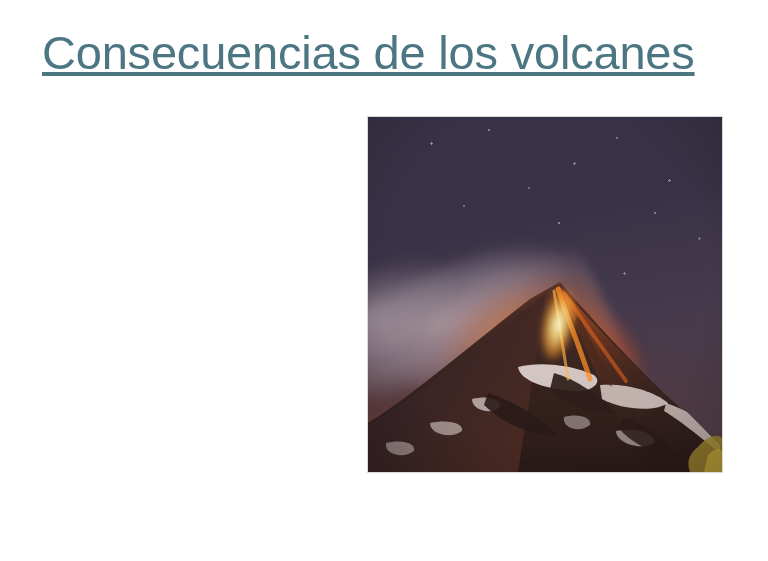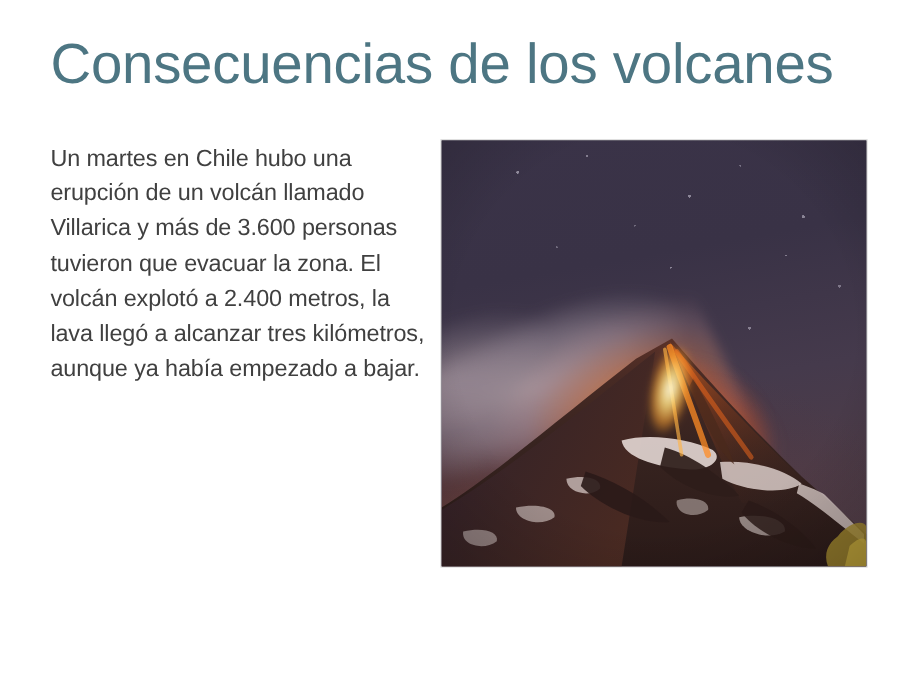--- a/index.html
+++ b/index.html
@@ -32,6 +32,7 @@
     color: #4d7683;
     letter-spacing: -0.2px;
     white-space: nowrap;
+    text-decoration: underline;
   }
   .body-text {
     position: absolute;

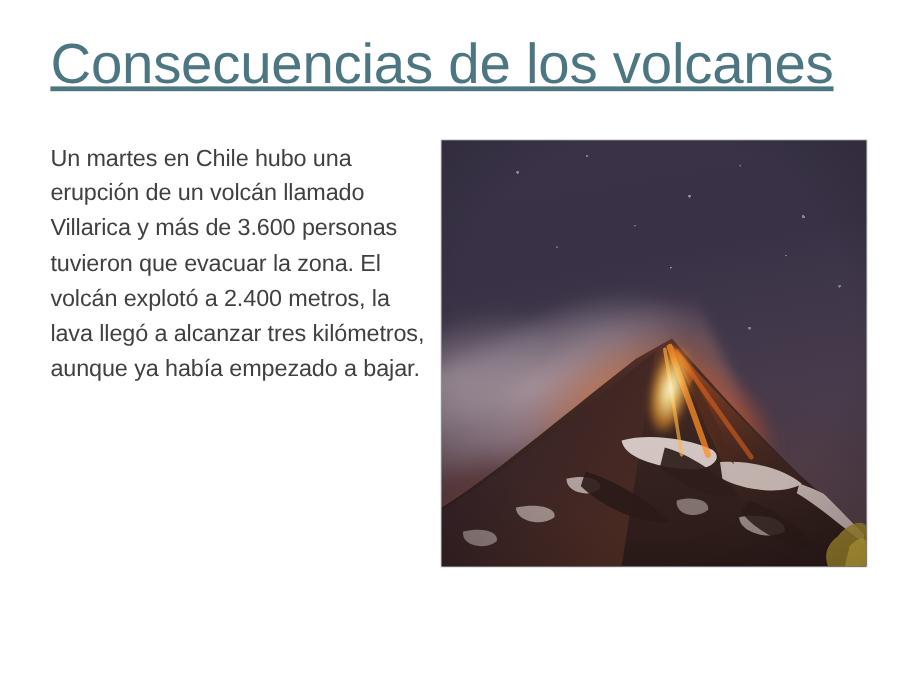--- a/index.html
+++ b/index.html
@@ -170,7 +170,6 @@
   <div class="slide-title">Consecuencias de los volcanes</div>
 
   <div class="body-text">
-    <p>Un martes en Chile hubo una erupción de un volcán llamado Villarica y más de 3.600 personas tuvieron que evacuar la zona. El volcán explotó a 2.400 metros, la lava llegó a alcanzar tres kilómetros, aunque ya había empezado a bajar.</p>
   </div>
 
   <div class="photo">

